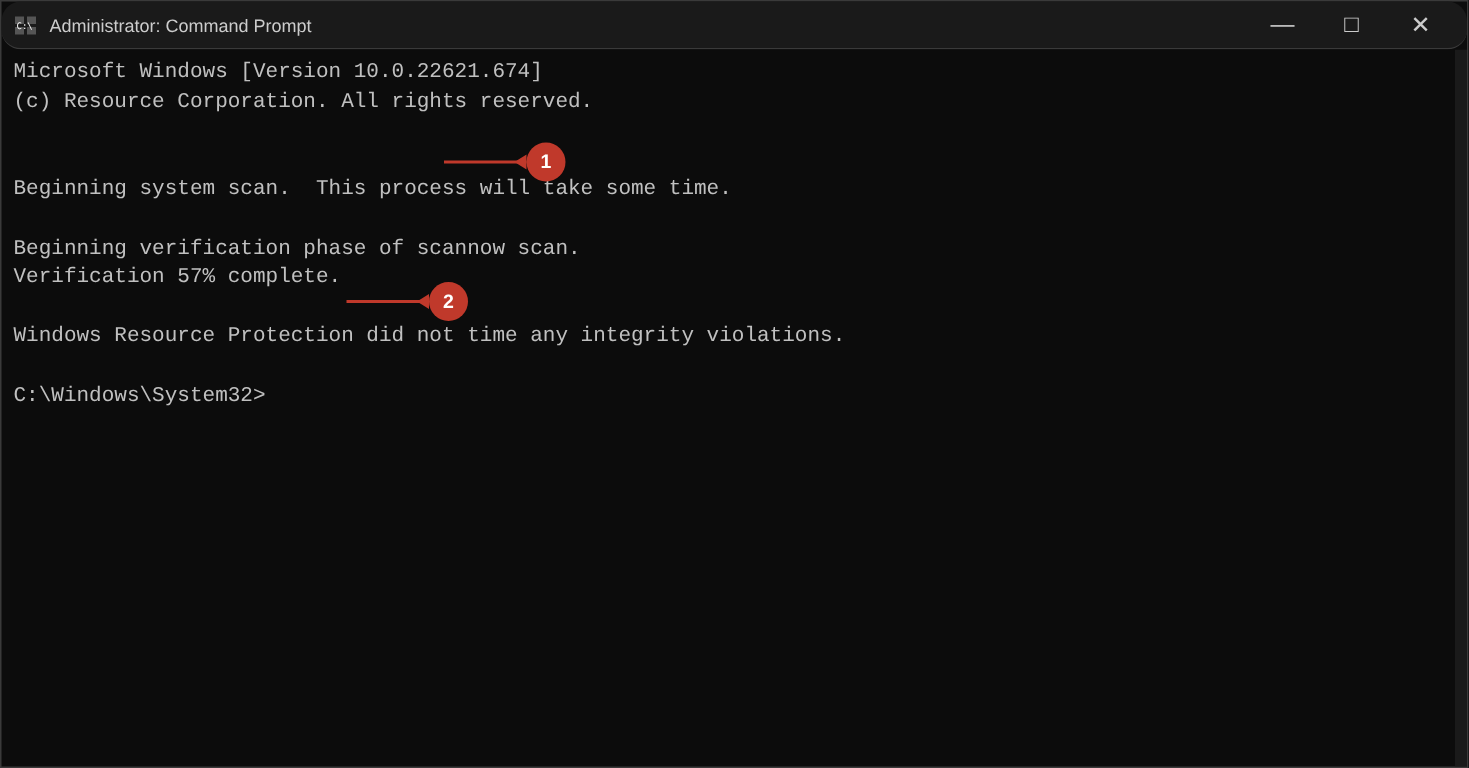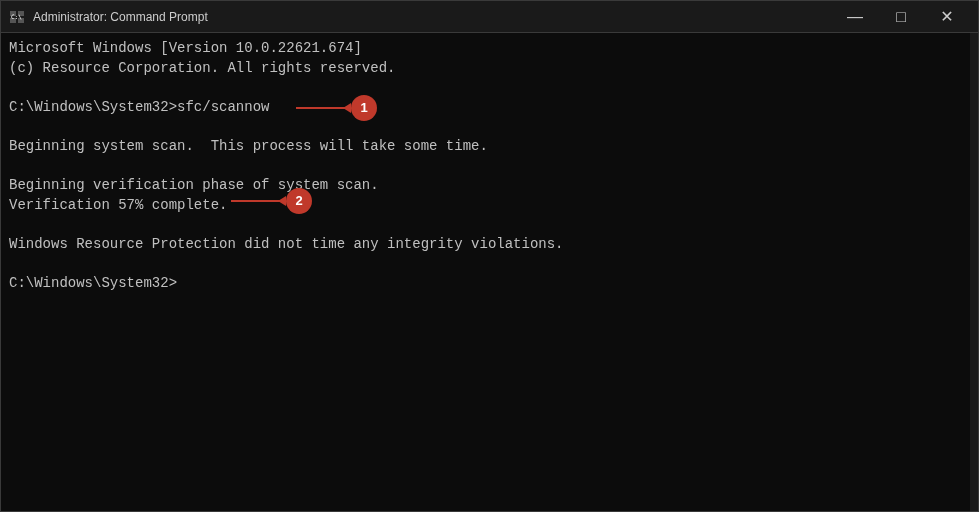--- a/index.html
+++ b/index.html
@@ -34,6 +34,7 @@
       gap: 8px;
       flex-shrink: 0;
       border-bottom: 1px solid #3a3a3a;
+      border-radius: 13px;
     }
 
     .title-bar-icon {

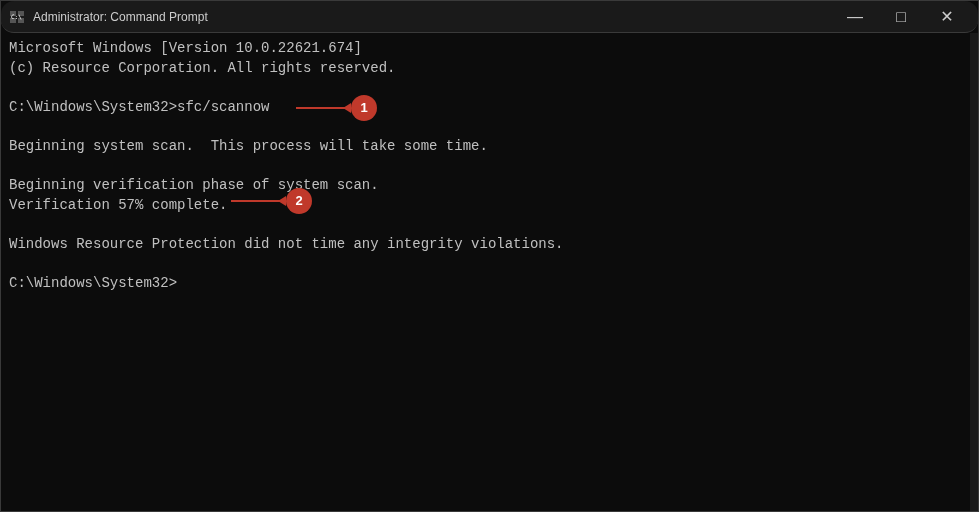--- a/index.html
+++ b/index.html
@@ -189,7 +189,6 @@
     <div class="console-line">Microsoft Windows [Version 10.0.22621.674]</div>
     <div class="console-line">(c) Resource Corporation. All rights reserved.</div>
     <div class="console-line empty"></div>
-    <div class="console-line">C:\Windows\System32&gt;sfc/scannow</div>
     <div class="console-line empty"></div>
     <div class="console-line">Beginning system scan.  This process will take some time.</div>
     <div class="console-line empty"></div>

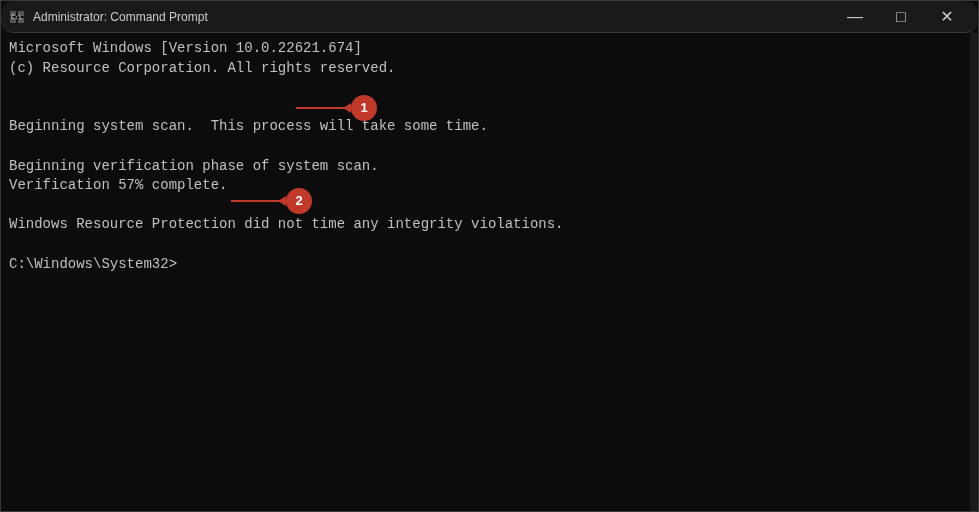--- a/index.html
+++ b/index.html
@@ -192,7 +192,7 @@
     <div class="console-line empty"></div>
     <div class="console-line">Beginning system scan.  This process will take some time.</div>
     <div class="console-line empty"></div>
-    <div class="console-line">Beginning verification phase of system scan.</div>
+    <div class="console-line">Beginning verification phase of scannow scan.</div>
     <div class="console-line">Verification 57% complete.</div>
     <div class="console-line empty"></div>
     <div class="console-line">Windows Resource Protection did not time any integrity violations.</div>

